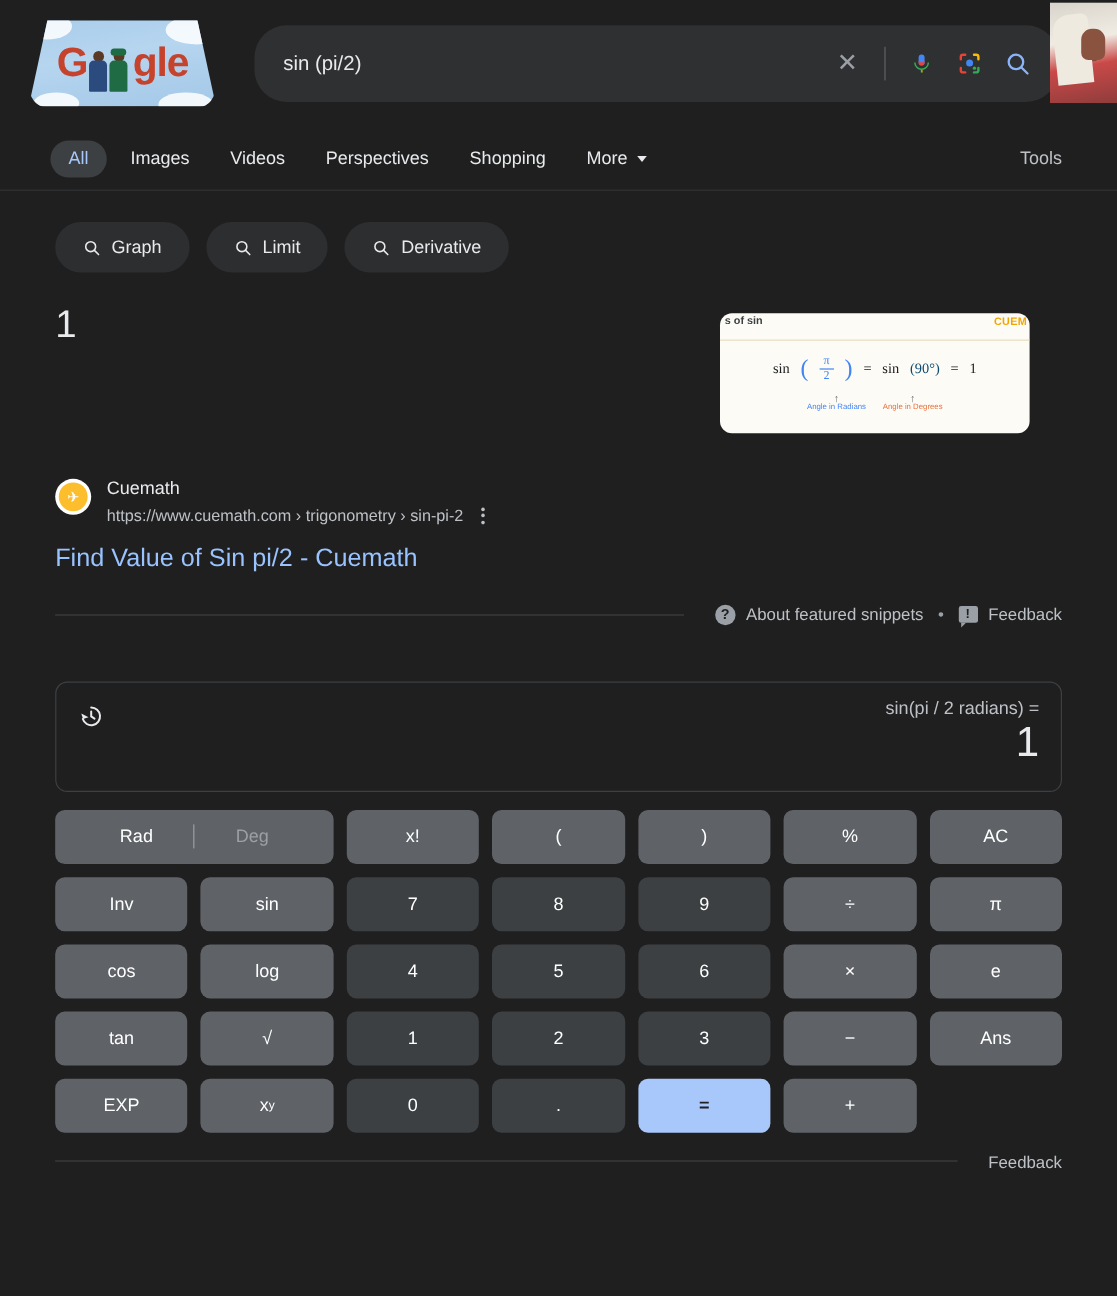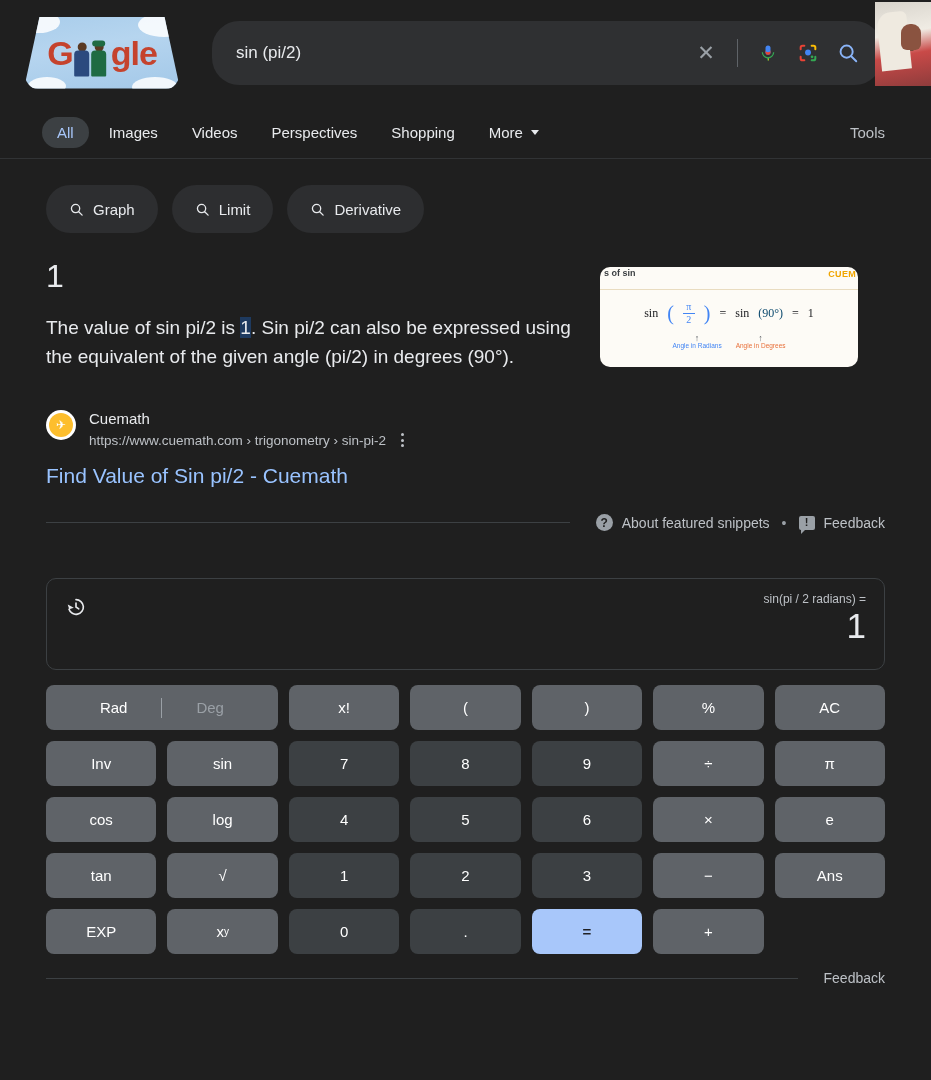--- a/index.html
+++ b/index.html
@@ -204,7 +204,7 @@
     display: flex;
     align-items: center;
     gap: 9px;
-    height: 48px;
+    height: 42px;
     padding: 0 23px;
     background: #2d2e30;
     border-radius: 24px;

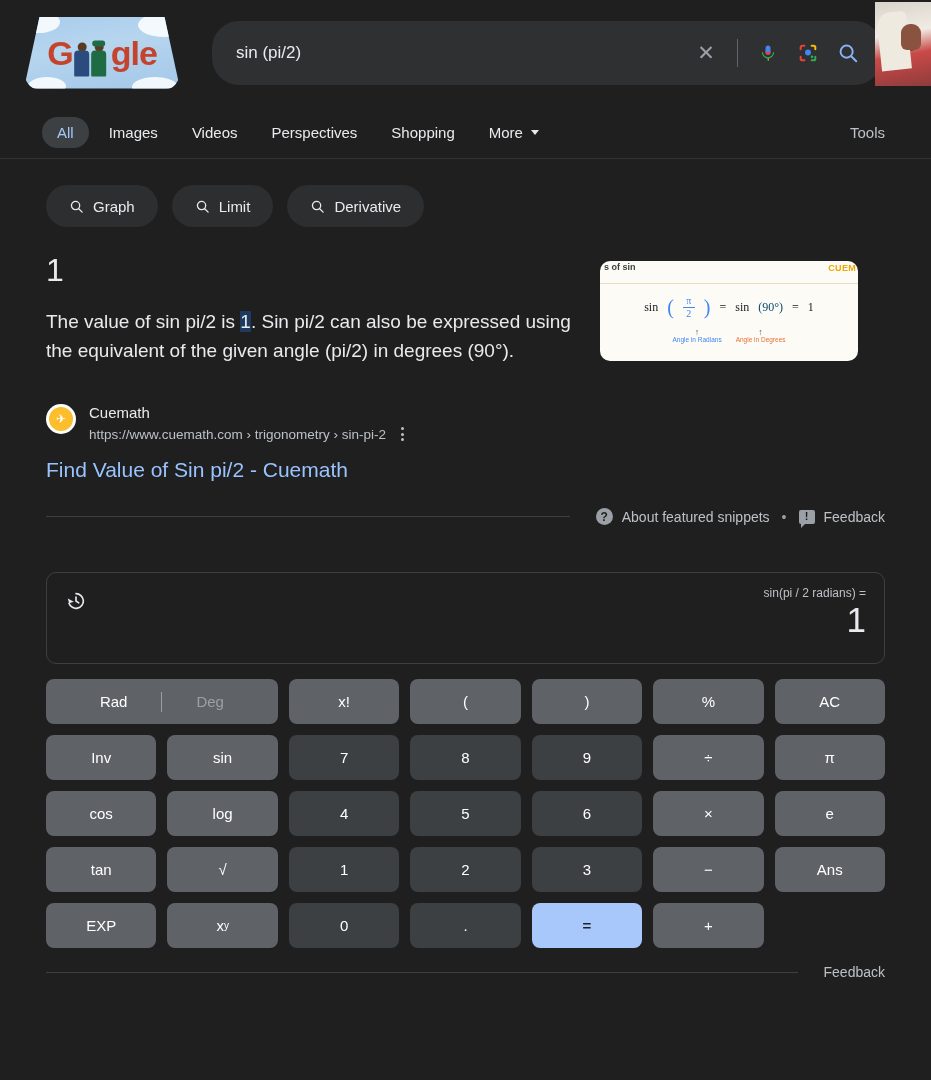--- a/index.html
+++ b/index.html
@@ -526,9 +526,6 @@
   <div class="snippet">
     <div class="snippet-left">
       <div class="big-answer">1</div>
-      <div class="snippet-desc">
-        <span>The value of sin pi/2 is </span><span class="hl">1</span><span>. Sin pi/2 can also be expressed using the equivalent of the given angle (pi/2) in degrees (90°).</span>
-      </div>
     </div>
 
     <div class="thumb">

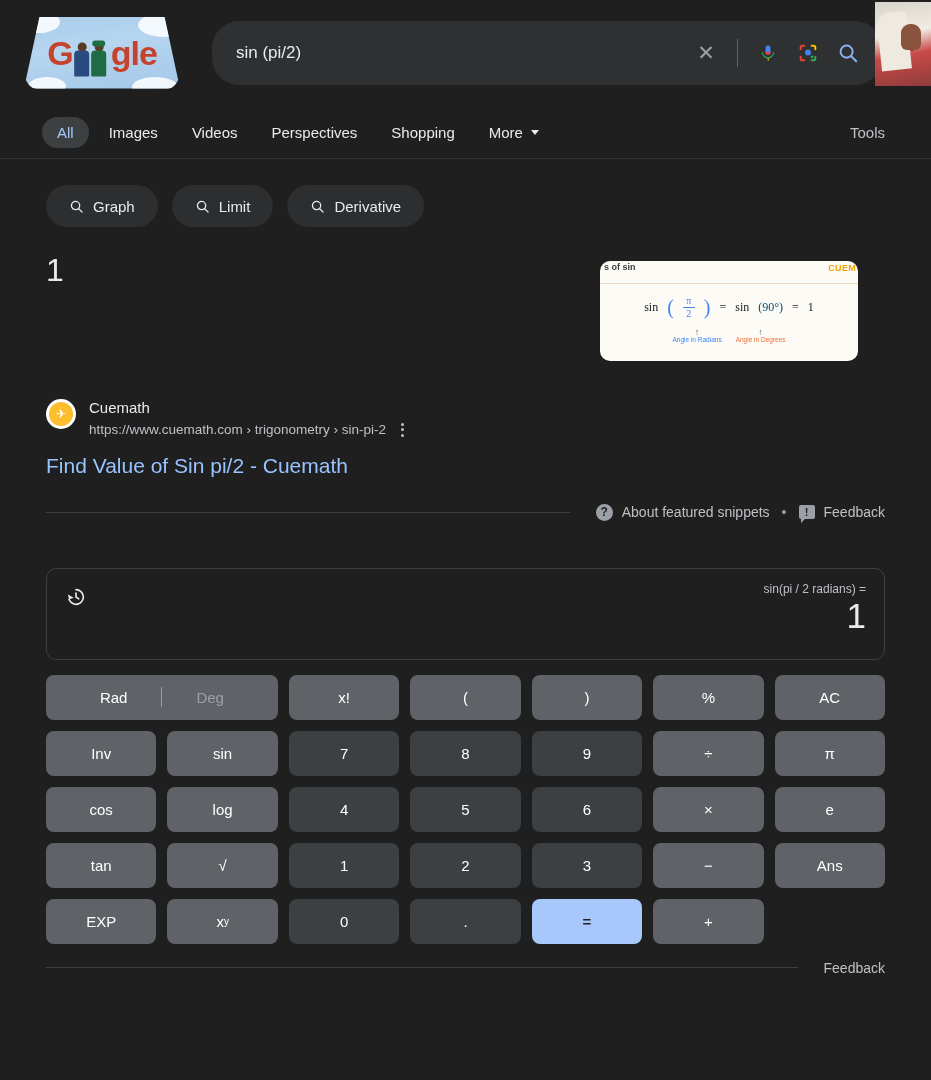--- a/index.html
+++ b/index.html
@@ -372,7 +372,7 @@
   .calc-expr {
     text-align: right;
     color: #bdc1c6;
-    font-size: 12px;
+    font-size: 15px;
   }
   .calc-result {
     text-align: right;

